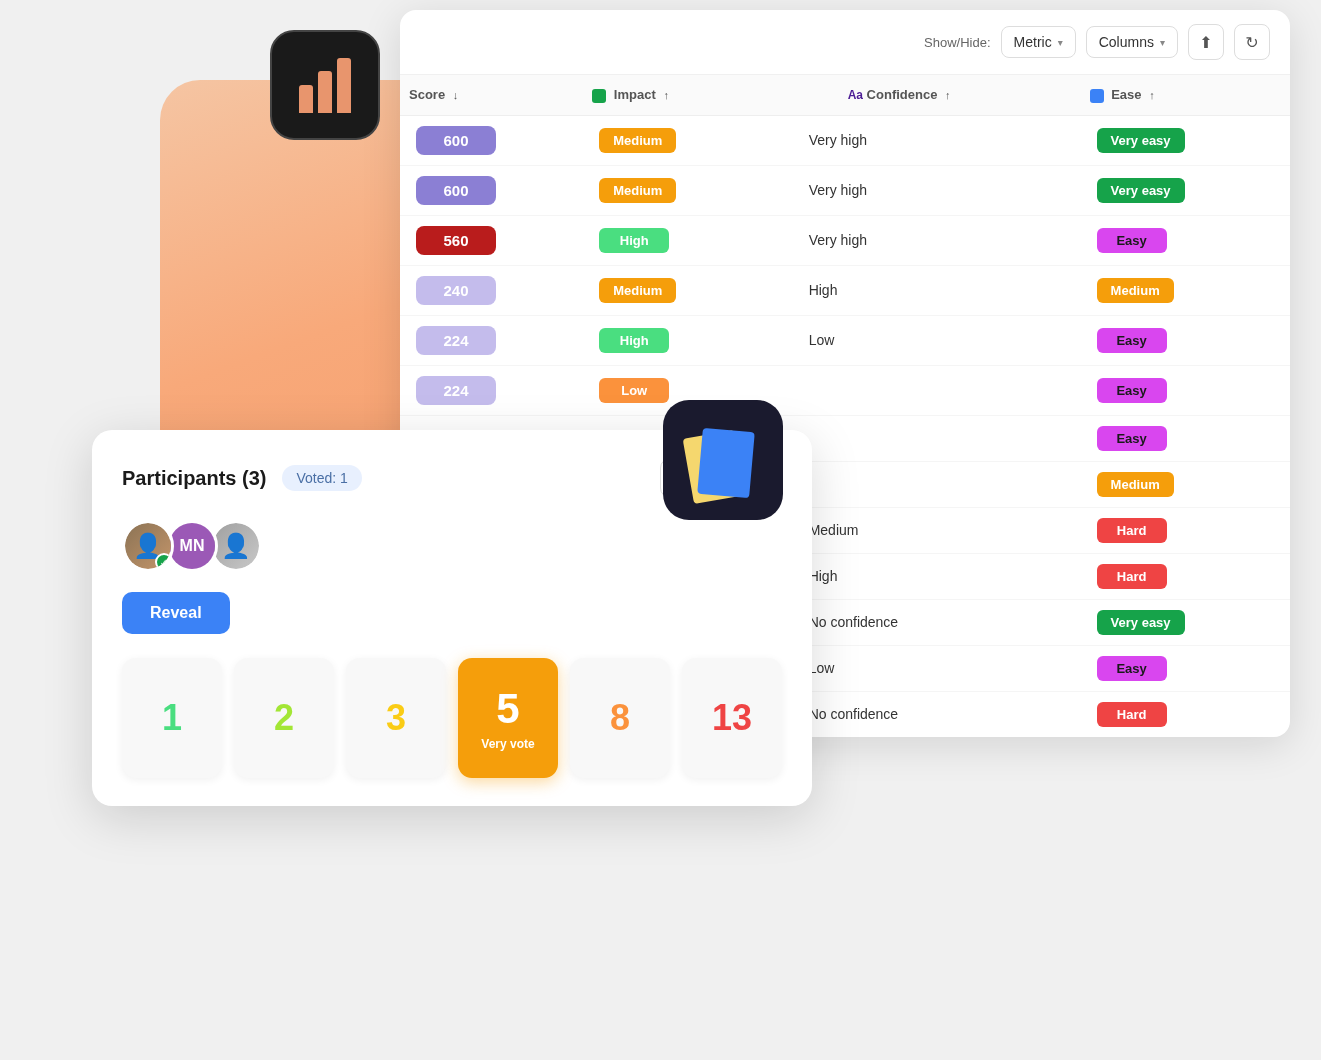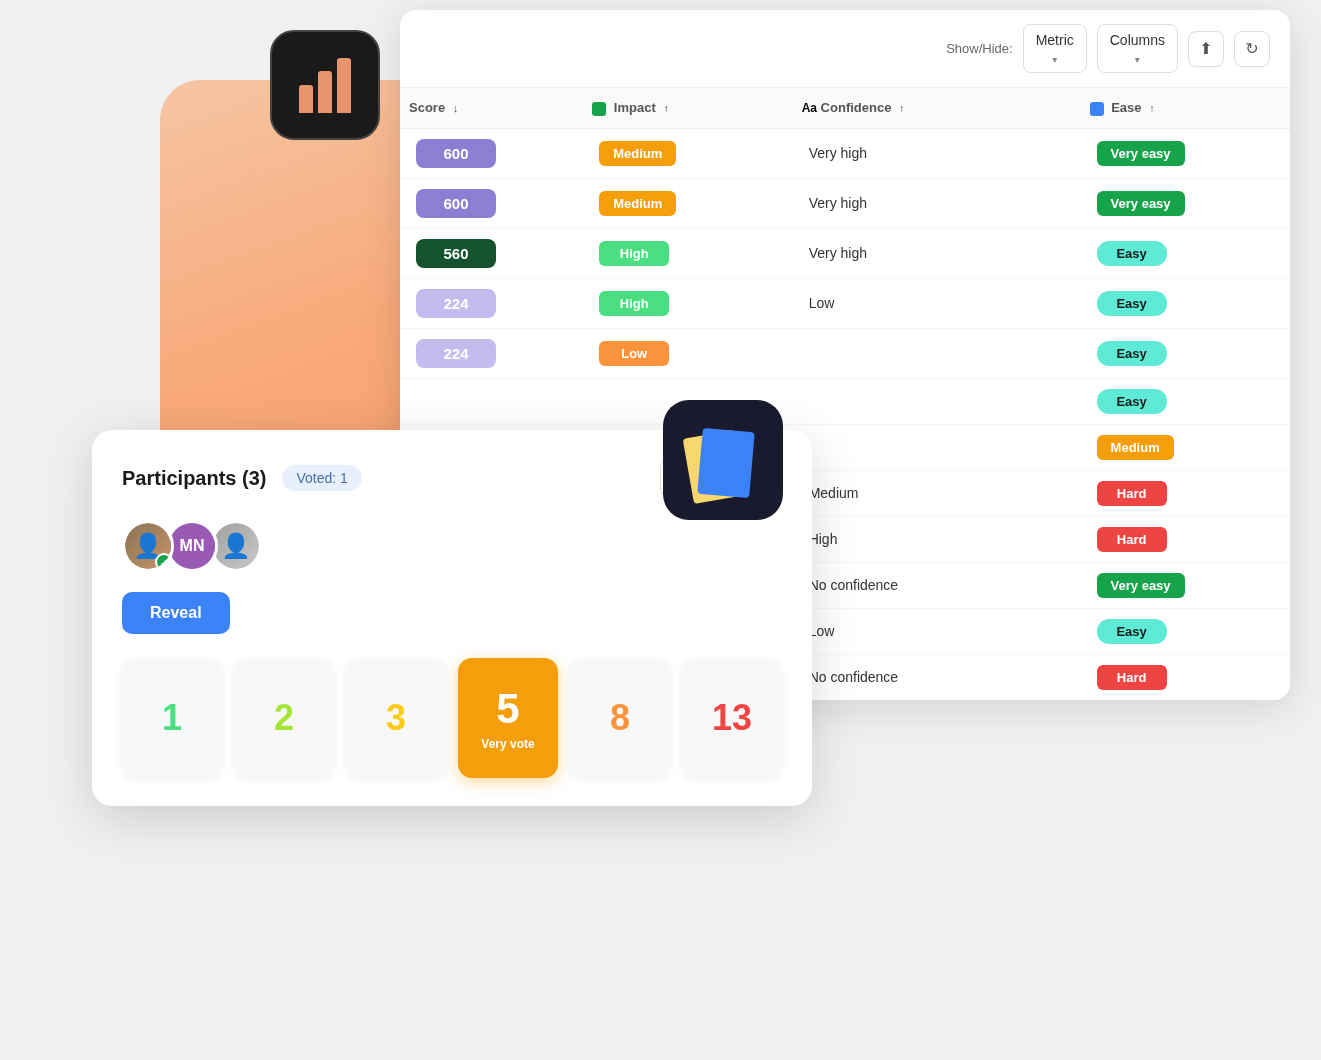--- a/index.html
+++ b/index.html
@@ -92,7 +92,6 @@
       font-weight: 500;
       color: #333;
       cursor: pointer;
-      flex-direction: column;
     }
 
     .toolbar-dropdown .chevron {

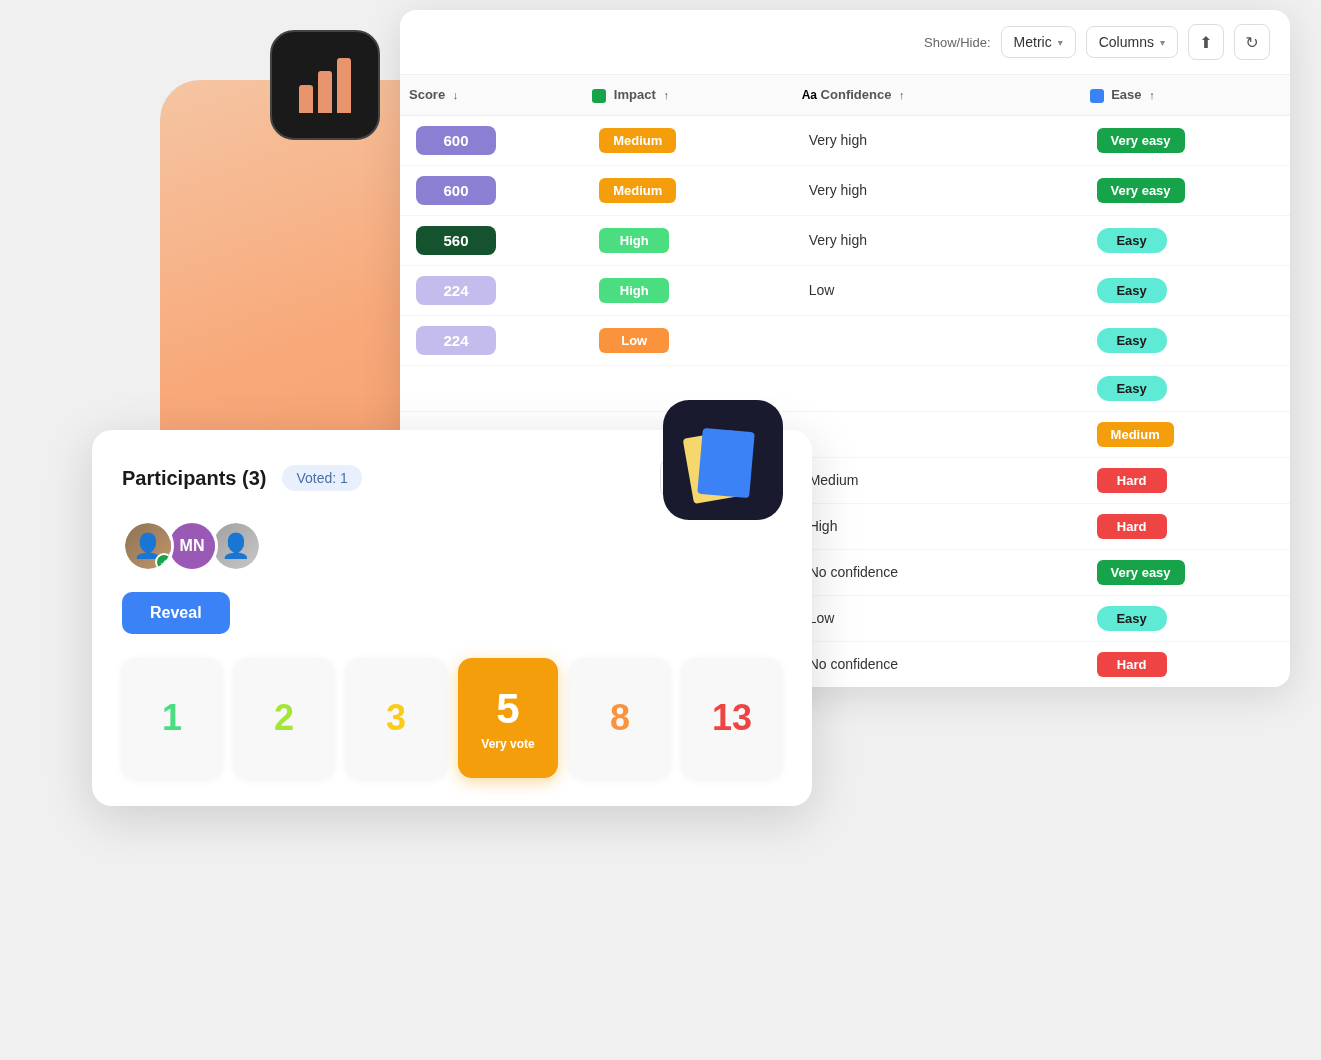--- a/index.html
+++ b/index.html
@@ -395,7 +395,8 @@
     .aa-icon {
       font-size: 12px;
       font-weight: bold;
-      color: #000000;
+      color: #4c1d95;
+      margin-left: 46px;
     }
 
     .tag-icon {

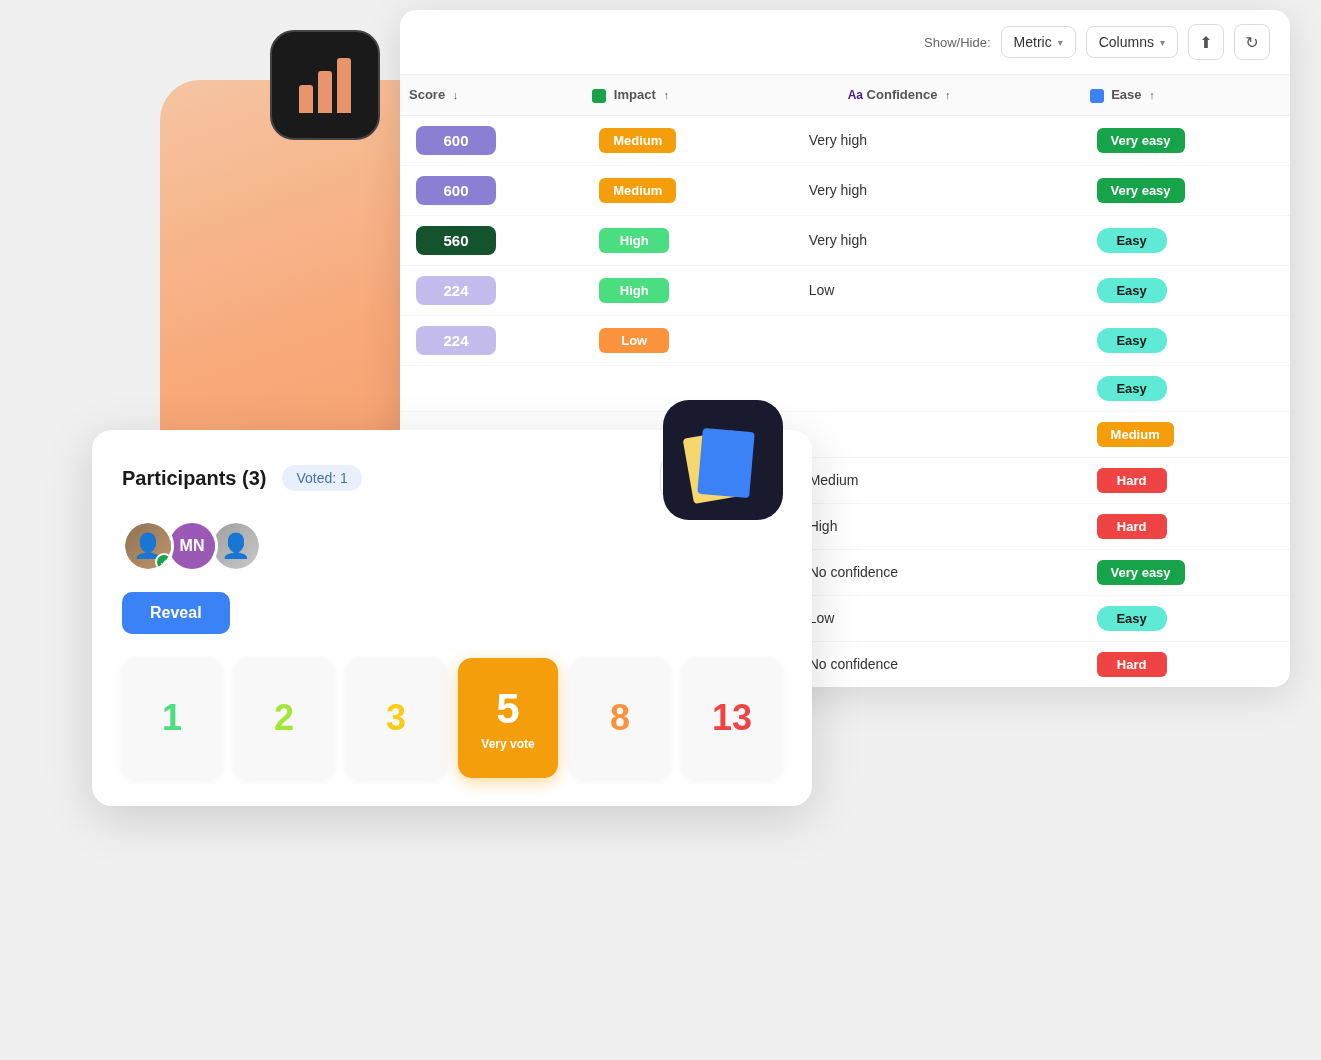--- a/index.html
+++ b/index.html
@@ -483,7 +483,7 @@
           <td><span class="tag tag-very-easy">Very easy</span></td>
         </tr>
         <tr>
-          <td><span class="score-badge" style="background:#14532d">560</span></td>
+          <td><span class="score-badge" style="background:#b91c1c">560</span></td>
           <td><span class="tag tag-high">High</span></td>
           <td>Very high</td>
           <td><span class="tag tag-easy">Easy</span></td>

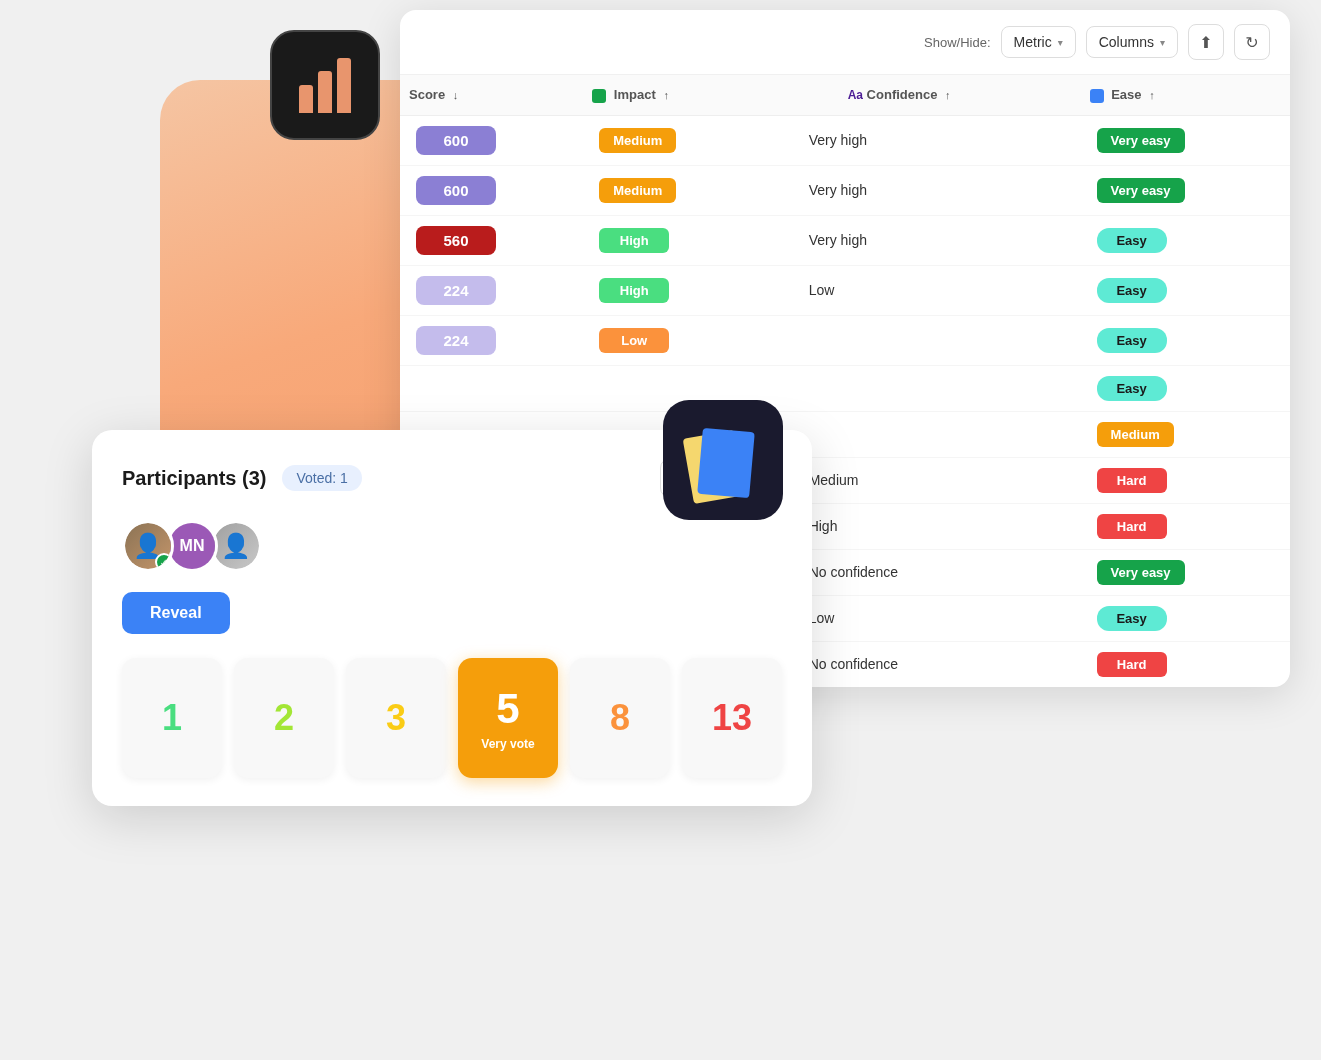--- a/index.html
+++ b/index.html
@@ -172,7 +172,7 @@
     .tag-medium { background: #f59e0b; color: white; }
     .tag-low { background: #fb923c; color: white; }
     .tag-very-easy { background: #16a34a; color: white; }
-    .tag-easy { background: #5eead4; color: #1a1a1a; border-radius: 12px; }
+    .tag-easy { background: #d946ef; color: #1a1a1a; }
     .tag-hard { background: #ef4444; color: white; }
 
     .col-score { width: 140px; }

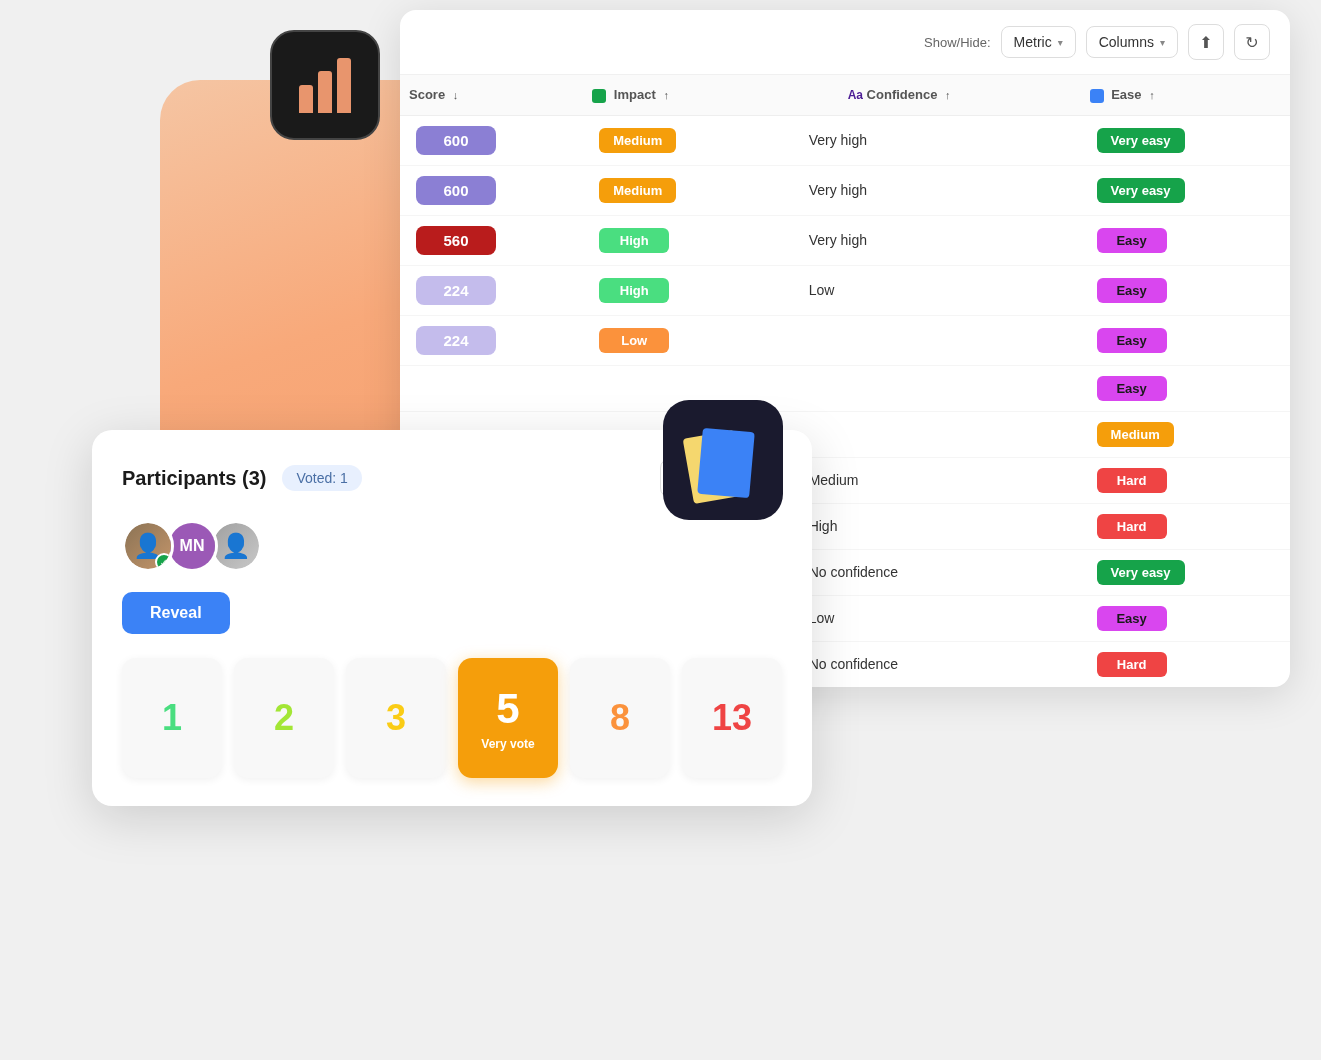--- a/index.html
+++ b/index.html
@@ -489,6 +489,12 @@
           <td><span class="tag tag-easy">Easy</span></td>
         </tr>
         <tr>
+          <td><span class="score-badge" style="background:#c4bcec">240</span></td>
+          <td><span class="tag tag-medium">Medium</span></td>
+          <td>High</td>
+          <td><span class="tag tag-medium">Medium</span></td>
+        </tr>
+        <tr>
           <td><span class="score-badge" style="background:#c4bcec">224</span></td>
           <td><span class="tag tag-high">High</span></td>
           <td>Low</td>

